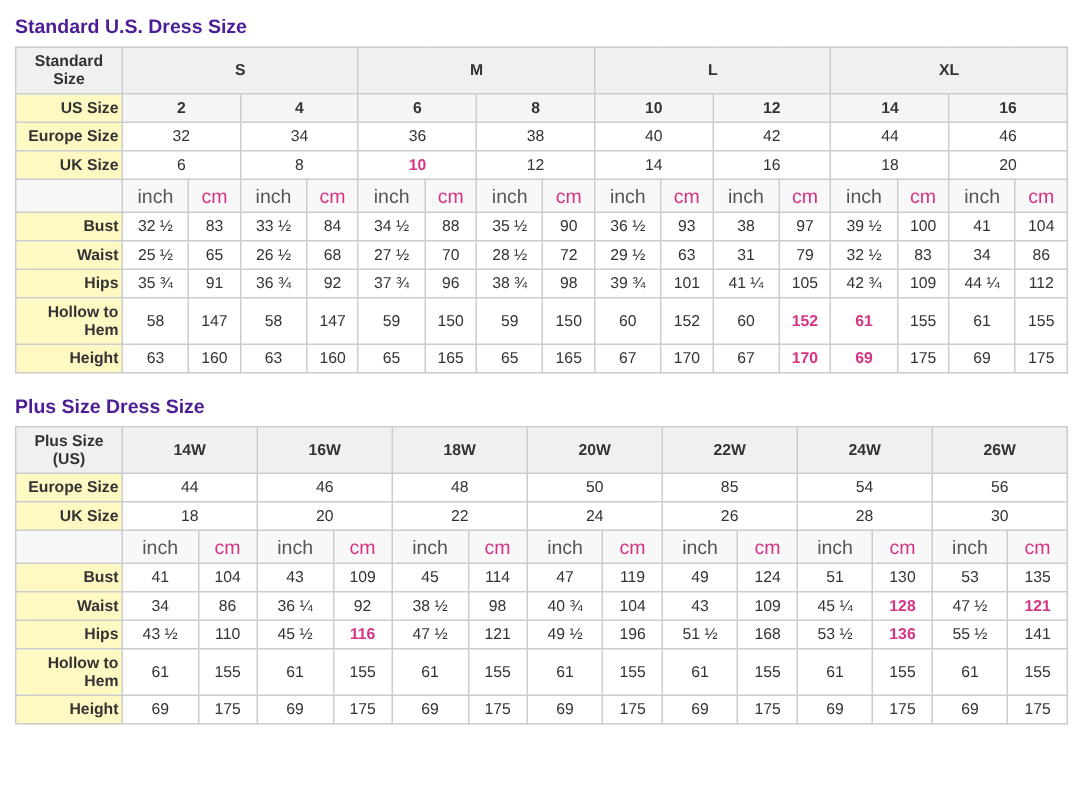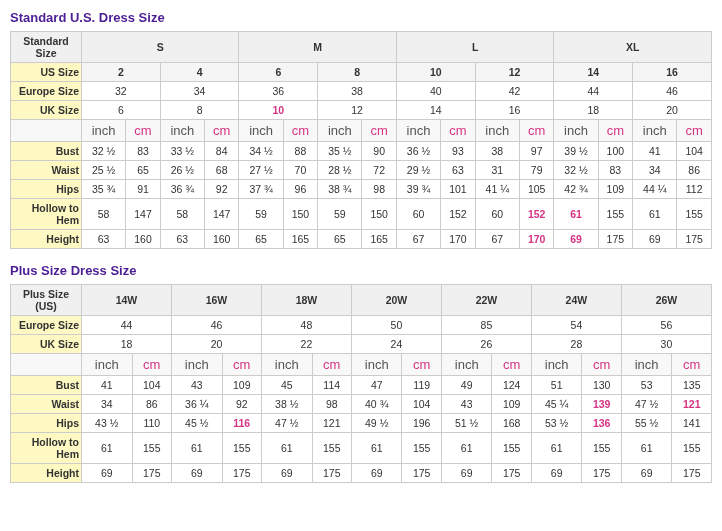--- a/index.html
+++ b/index.html
@@ -307,7 +307,7 @@
           <td>43</td>
           <td>109</td>
           <td>45 ¼</td>
-          <td class="highlight-pink">139</td>
+          <td class="highlight-pink">128</td>
           <td>47 ½</td>
           <td class="highlight-pink">121</td>
         </tr>

